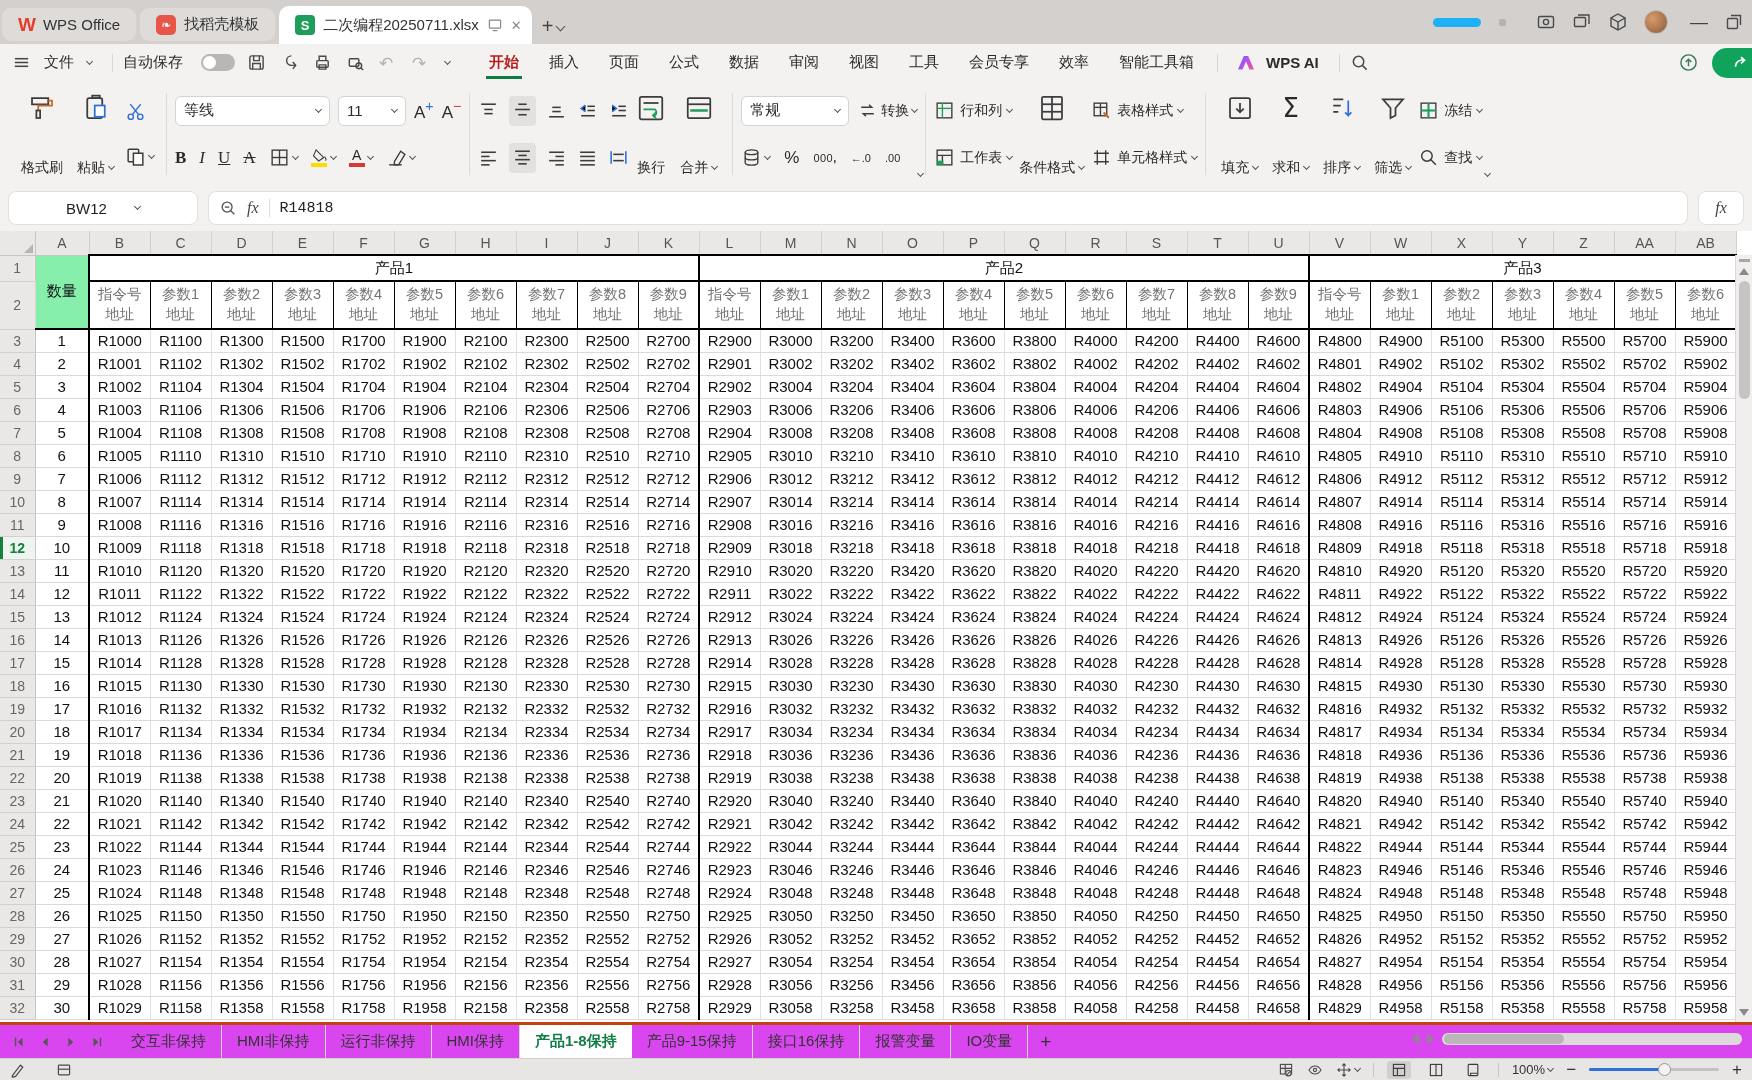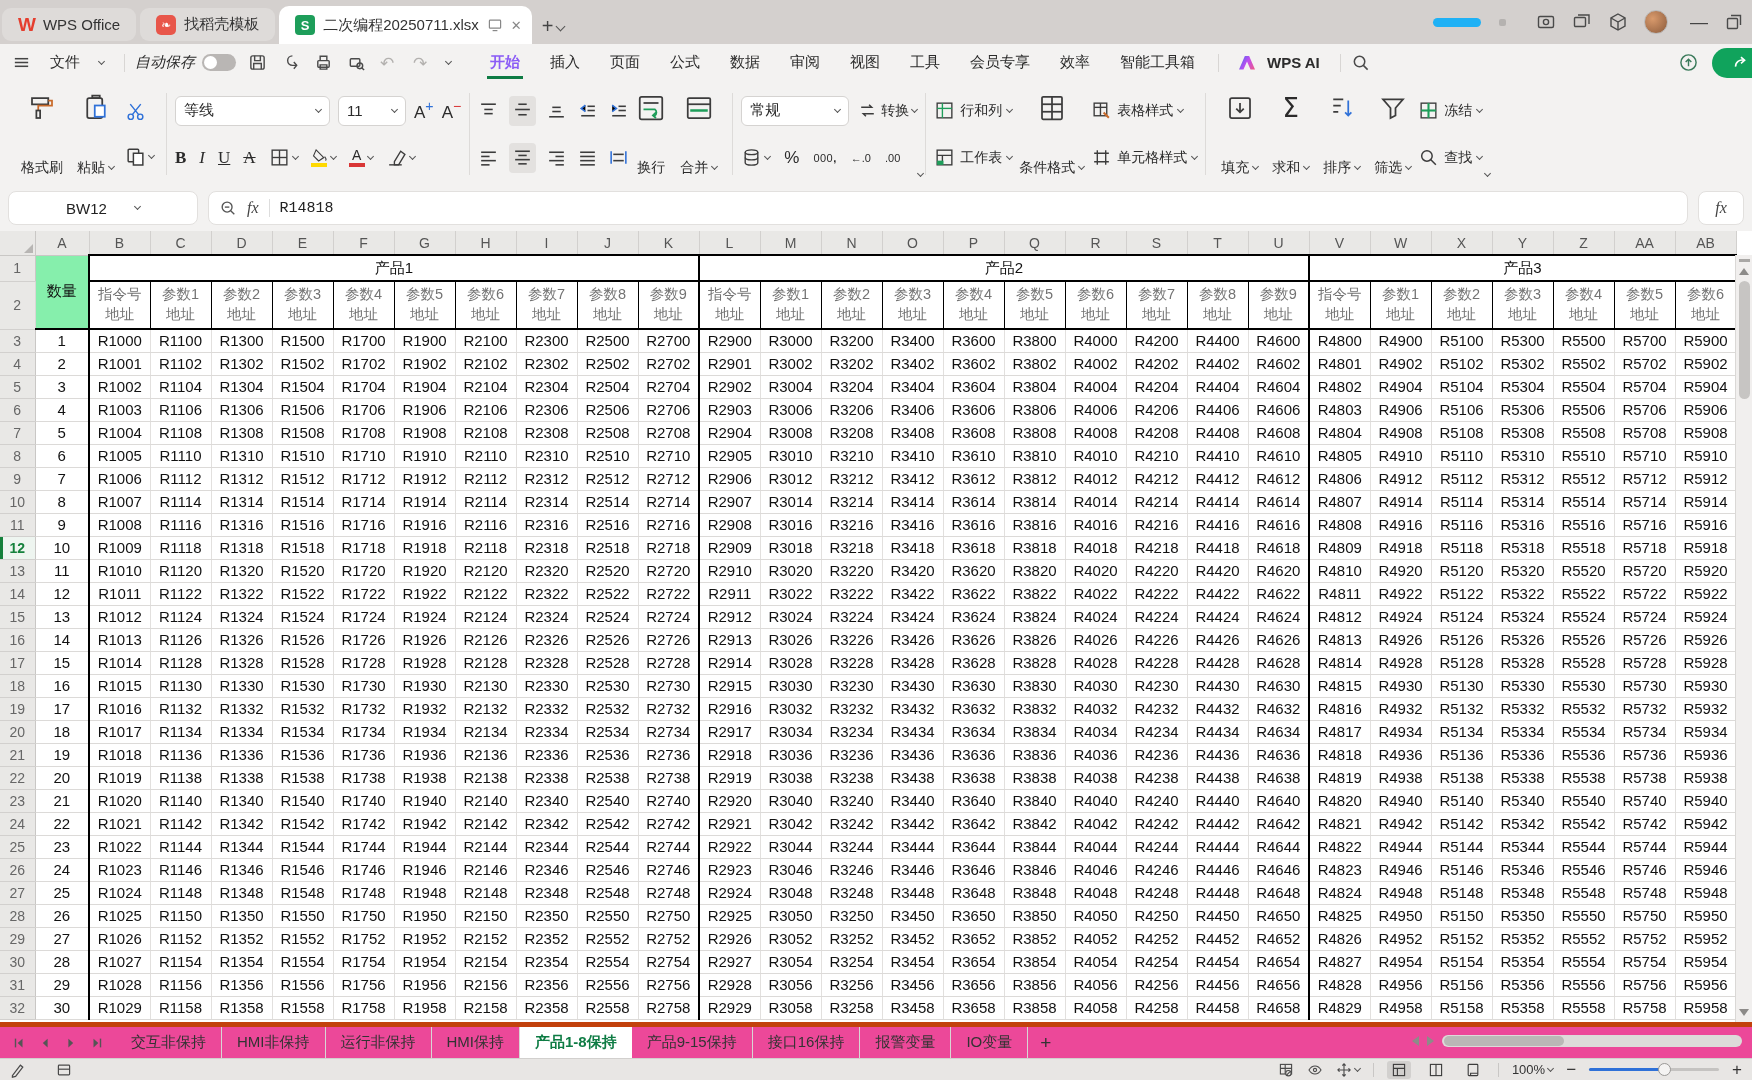--- a/index.html
+++ b/index.html
@@ -26,7 +26,7 @@
 
   
   .menubar { height:37px; background:#f3f2f1; display:flex; align-items:center; padding:0 12px; flex-shrink:0; font-size:15px; color:#2b2b2b; position:relative; }
-  .mb-file { display:flex; align-items:center; gap:19px; margin-right:10px;justify-content:space-between; }
+  .mb-file { display:flex; align-items:center; gap:13px; margin-right:10px;justify-content:space-between; }
   .mb-sep { width:1px; height:18px; background:#d8d6d4; margin:0 10px; }
   .autosave { display:flex; align-items:center; gap:7px;font-style:italic; }
   .toggle { width:34px; height:17px; border-radius:9px; background:#b9b6b4; position:relative; }

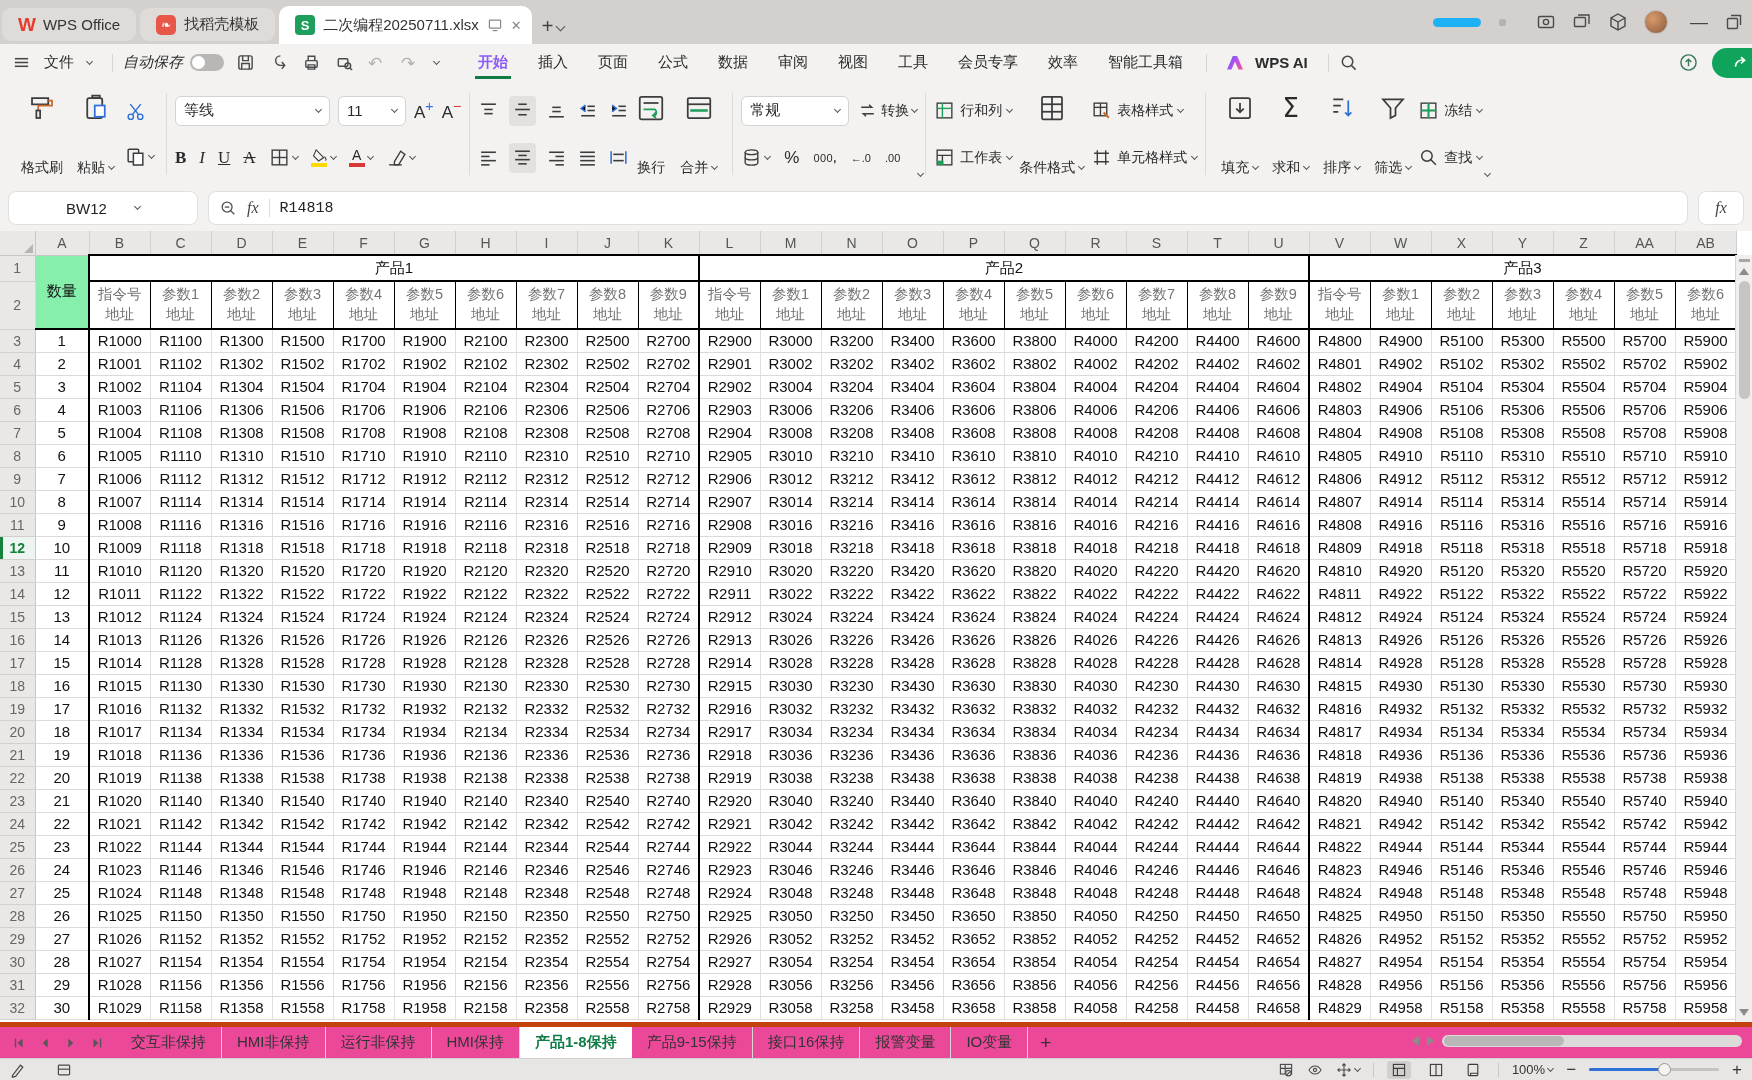--- a/index.html
+++ b/index.html
@@ -28,7 +28,7 @@
   .menubar { height:37px; background:#f3f2f1; display:flex; align-items:center; padding:0 12px; flex-shrink:0; font-size:15px; color:#2b2b2b; position:relative; }
   .mb-file { display:flex; align-items:center; gap:13px; margin-right:10px;justify-content:space-between; }
   .mb-sep { width:1px; height:18px; background:#d8d6d4; margin:0 10px; }
-  .autosave { display:flex; align-items:center; gap:7px;font-style:italic; }
+  .autosave { display:flex; align-items:center; gap:18px; }
   .toggle { width:34px; height:17px; border-radius:9px; background:#b9b6b4; position:relative; }
   .toggle::after { content:""; position:absolute; left:2px; top:2px; width:13px; height:13px; background:#fff; border-radius:50%; }
   .qicons { display:flex; align-items:center; gap:14px; margin:0 12px; }

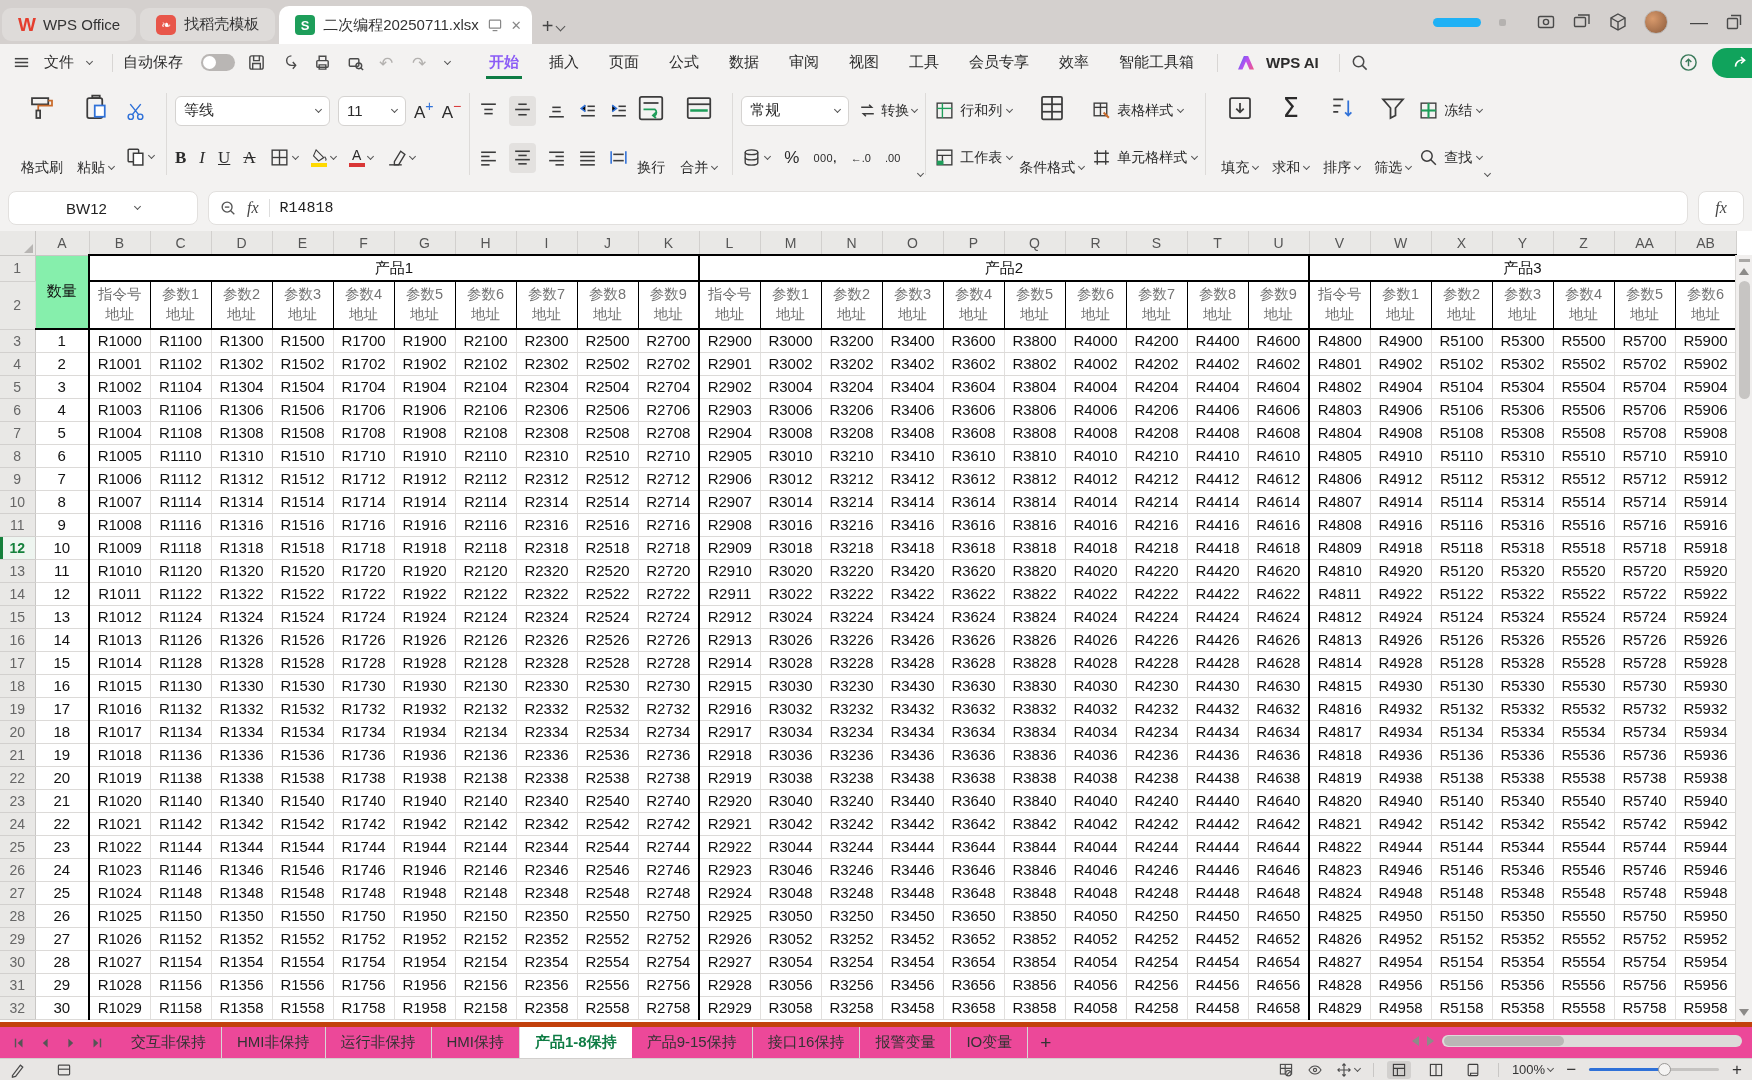--- a/index.html
+++ b/index.html
@@ -36,7 +36,7 @@
   .qico.dis { color:#b3b1af; }
   .menu-tabs { display:flex; align-items:center; gap:4px; margin-left:14px; }
   .menu-tab { padding:7px 13px; cursor:default; position:relative; }
-  .menu-tab.active { color:#8b5cf6; font-weight:bold;font-family:Liberation Serif, serif; }
+  .menu-tab.active { color:#b91c1c; font-weight:bold;font-family:Liberation Serif, serif; }
   .menu-tab.active::after { content:""; position:absolute; left:10px; right:10px; bottom:0; height:3px; background:#0e7c44; }
   .ai-logo { font-weight:bold; display:flex; align-items:center; gap:12px; padding:0 10px; }
   .ai-mark { width:16px; height:14px; background:linear-gradient(120deg,#3b6df0,#c14df0,#f05a7e); clip-path:polygon(0 100%,38% 0,62% 0,100% 100%,72% 100%,50% 42%,28% 100%); }

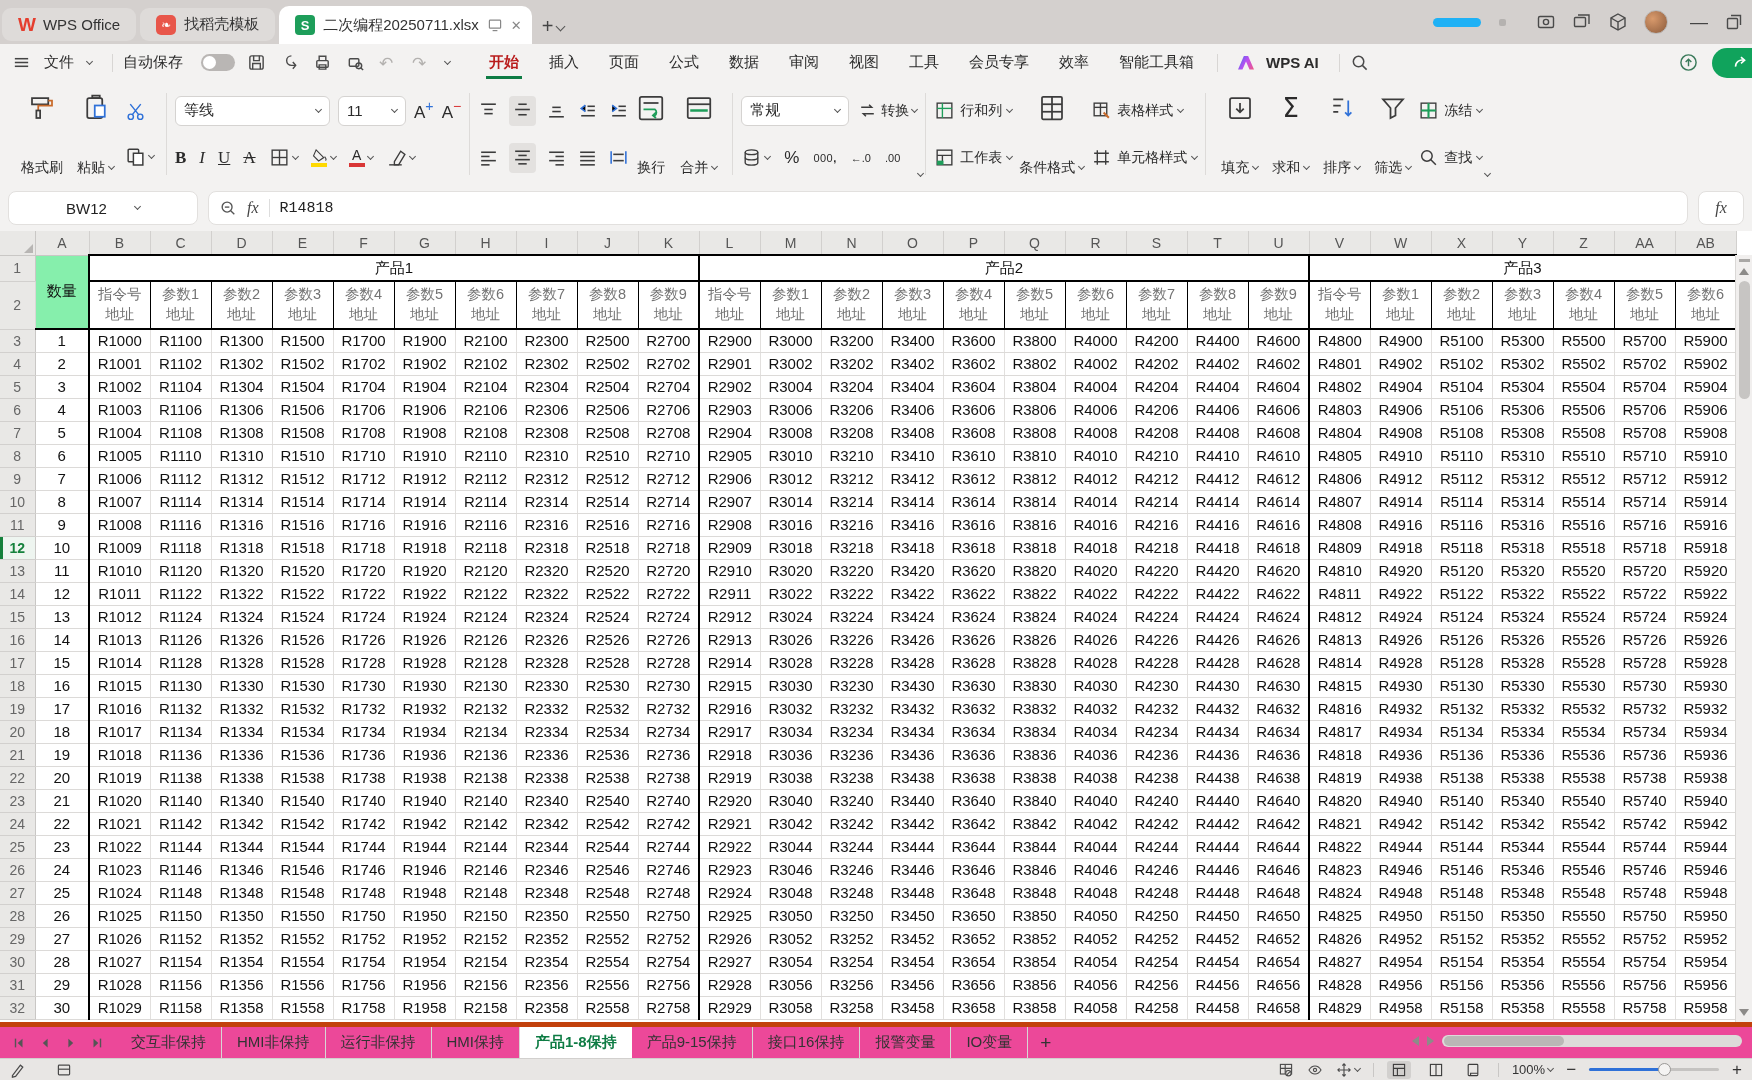--- a/index.html
+++ b/index.html
@@ -99,7 +99,7 @@
   .vfill { flex:1; }
 
   
-  .sheetbar { height:36px; background:#ec4899; border-top:5px solid #c2410c; display:flex; align-items:stretch; flex-shrink:0; position:relative; }
+  .sheetbar { height:36px; background:#d946ef; border-top:3px solid #c2410c; display:flex; align-items:stretch; flex-shrink:0; position:relative; }
   .snav { display:flex; align-items:center; gap:12px; padding:0 12px; }
   .sarr { width:14px; height:14px; color:#555; }
   .sheet-tabs { display:flex; align-items:stretch; }

